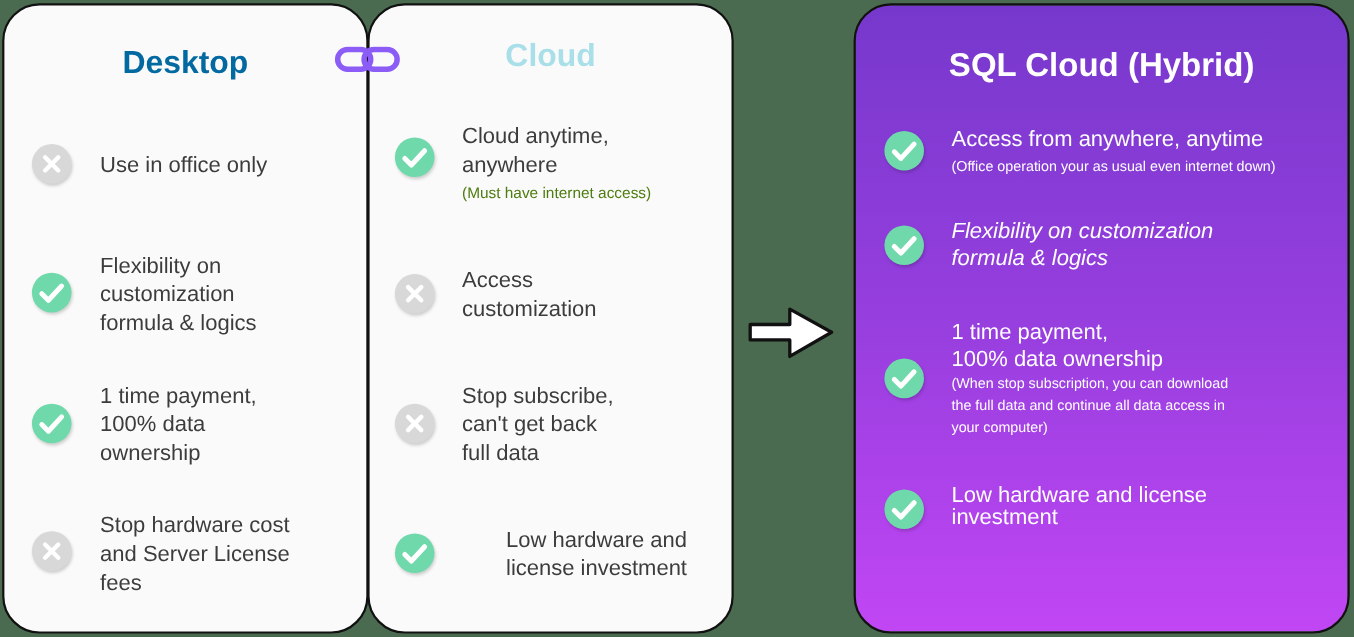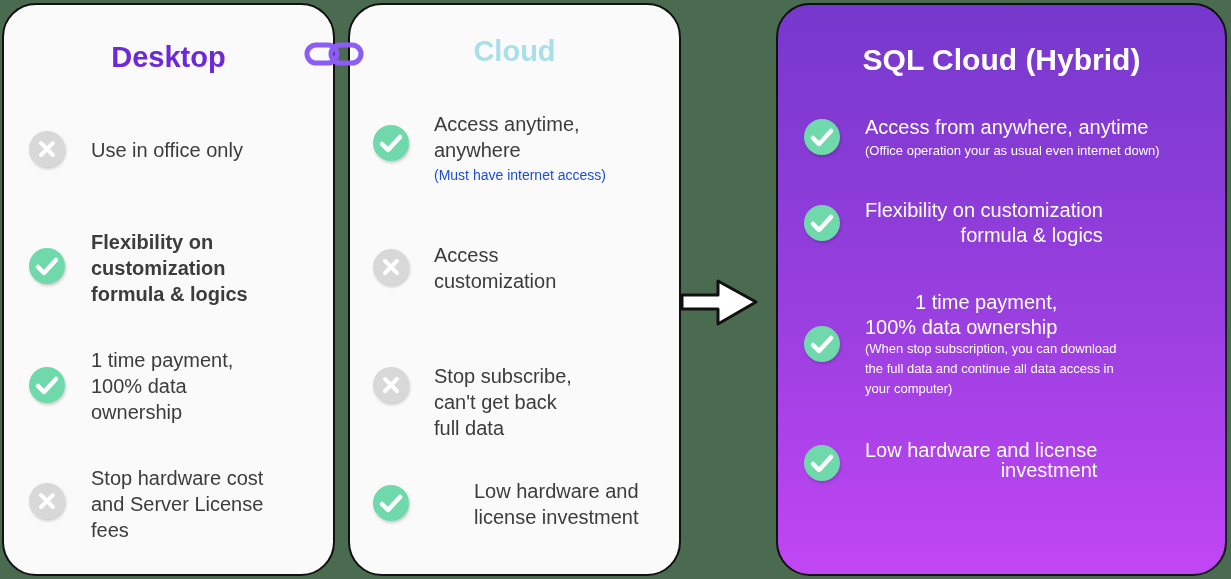--- a/index.html
+++ b/index.html
@@ -27,7 +27,7 @@
       position: absolute; left: 0; right: 0; text-align: center;
       font-weight: bold;
     }
-    #desktop-title { top: 36px; font-size: 29px; color: #6d28d9; }
+    #desktop-title { top: 36px; font-size: 29px; color: #0369a1; }
     #cloud-title { top: 30px; font-size: 29px; color: #a8dfe8; }
     #hybrid-title { top: 38px; font-size: 30px; color: #ffffff; }
 

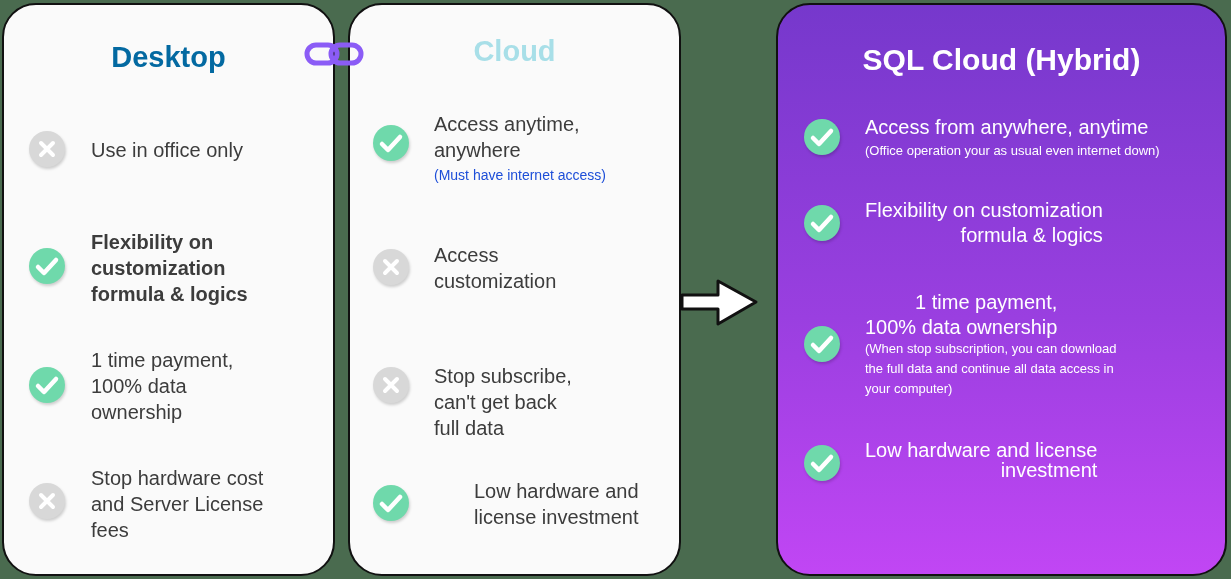--- a/index.html
+++ b/index.html
@@ -18,7 +18,7 @@
       background: #fafafa;
     }
     #desktop-card { left: 2px; top: 3px; width: 333px; height: 573px; }
-    #cloud-card { left: 348px; top: 3px; width: 333px; height: 573px; }
+    #cloud-card { left: 334px; top: 3px; width: 333px; height: 573px; }
     #hybrid-card {
       left: 776px; top: 3px; width: 451px; height: 573px;
       background: linear-gradient(180deg, #7638cc 0%, #9a3fe0 55%, #c146f4 100%);

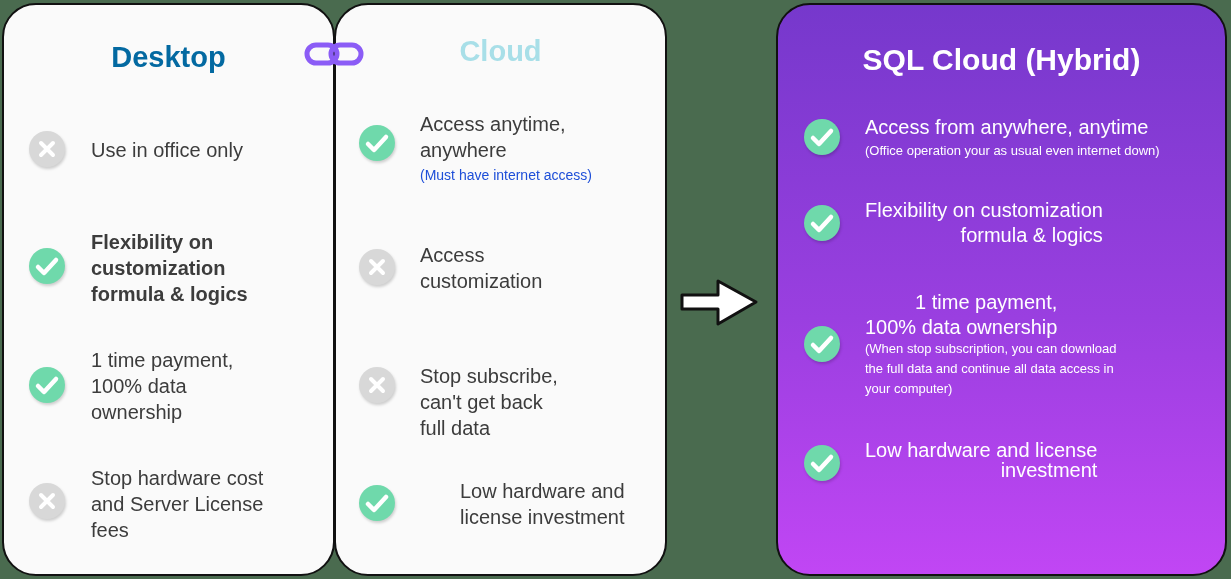--- a/index.html
+++ b/index.html
@@ -112,7 +112,7 @@
           <path d="M9 19 L15 25 L27 12" stroke="#fff" stroke-width="4.5" fill="none" stroke-linecap="round" stroke-linejoin="round"></path>
         </svg>
     </span>
-    <div class="text" style="left:84px;top:106px;">Access anytime,
+    <div class="text" style="left:84px;top:106px;">Cloud anytime,
 anywhere</div>
     <div class="note" style="position:absolute;left:84px;top:160px;">(Must have internet access)</div>
   </div>

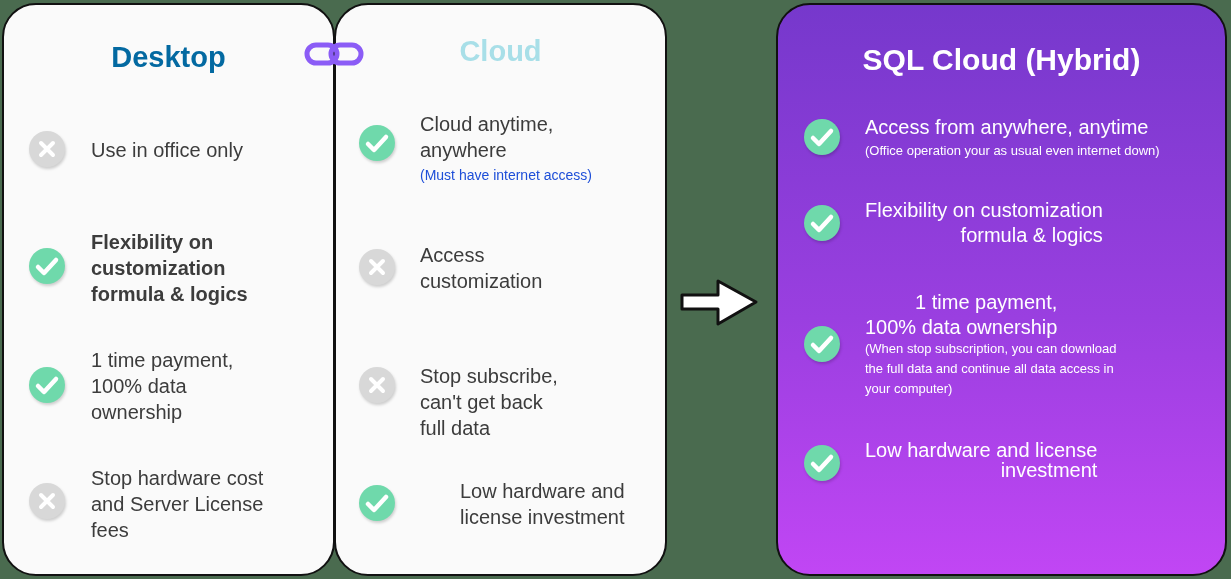--- a/index.html
+++ b/index.html
@@ -48,7 +48,7 @@
       font-size: 14px; line-height: 20px; color: #1d4ed8; white-space: pre-line;
     }
     #hybrid-card .text, #hybrid-card .note { color: #ffffff; }
-    #hybrid-card .text { font-size: 20px; line-height: 25px; text-align: right; }
+    #hybrid-card .text { font-size: 20px; line-height: 25px; }
     #hybrid-card .note { font-size: 13px; line-height: 20px; }
 
     #link-icon { position: absolute; left: 304px; top: 42px; width: 60px; height: 24px; }

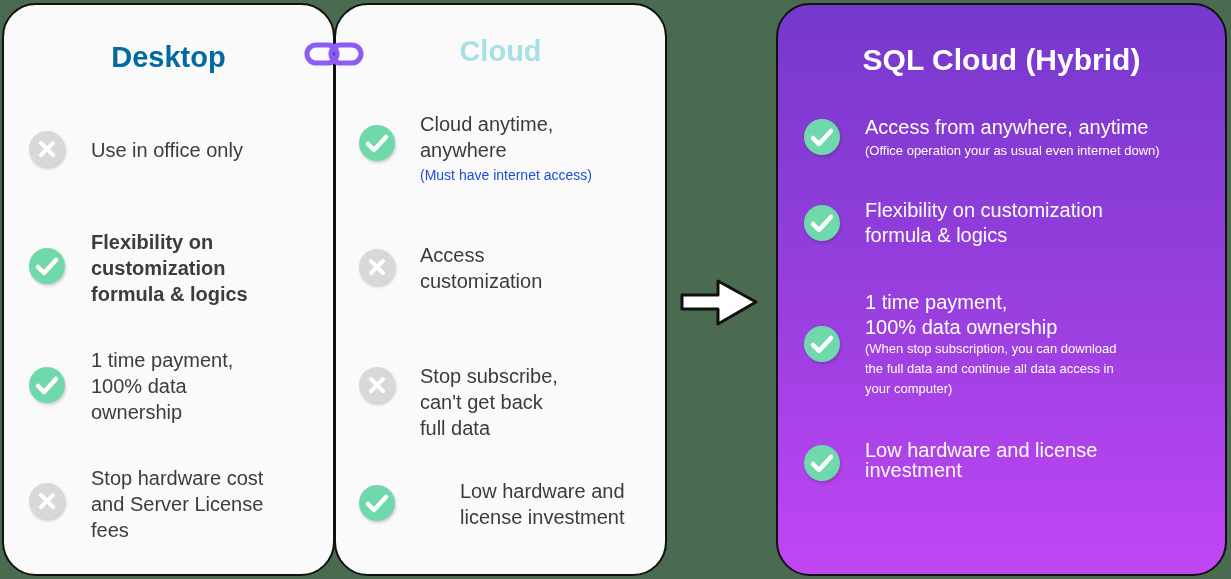--- a/index.html
+++ b/index.html
@@ -45,7 +45,7 @@
       white-space: pre-line;
     }
     .note {
-      font-size: 14px; line-height: 20px; color: #1d4ed8; white-space: pre-line;
+      font-size: 14px; line-height: 20px; color: #4d7c0f; white-space: pre-line;
     }
     #hybrid-card .text, #hybrid-card .note { color: #ffffff; }
     #hybrid-card .text { font-size: 20px; line-height: 25px; }

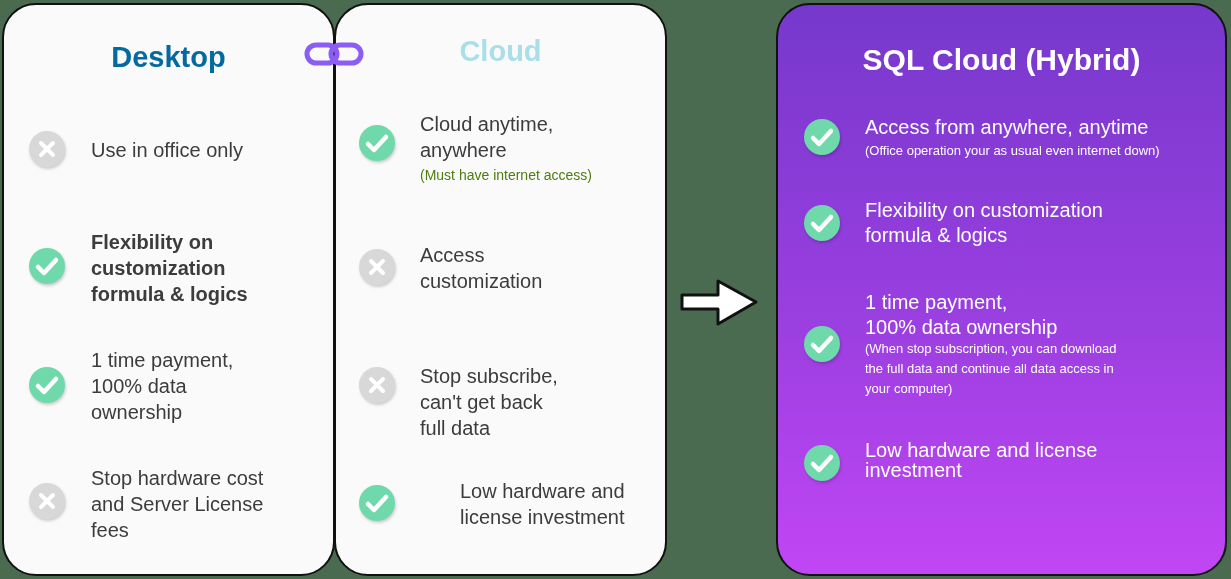--- a/index.html
+++ b/index.html
@@ -177,7 +177,7 @@
           <path d="M9 19 L15 25 L27 12" stroke="#fff" stroke-width="4.5" fill="none" stroke-linecap="round" stroke-linejoin="round"></path>
         </svg>
     </span>
-    <div class="text" style="left:87px;top:193px;">Flexibility on customization
+    <div class="text" style="left:87px;top:193px;font-style:italic;">Flexibility on customization
 formula &amp; logics</div>
   </div>
 

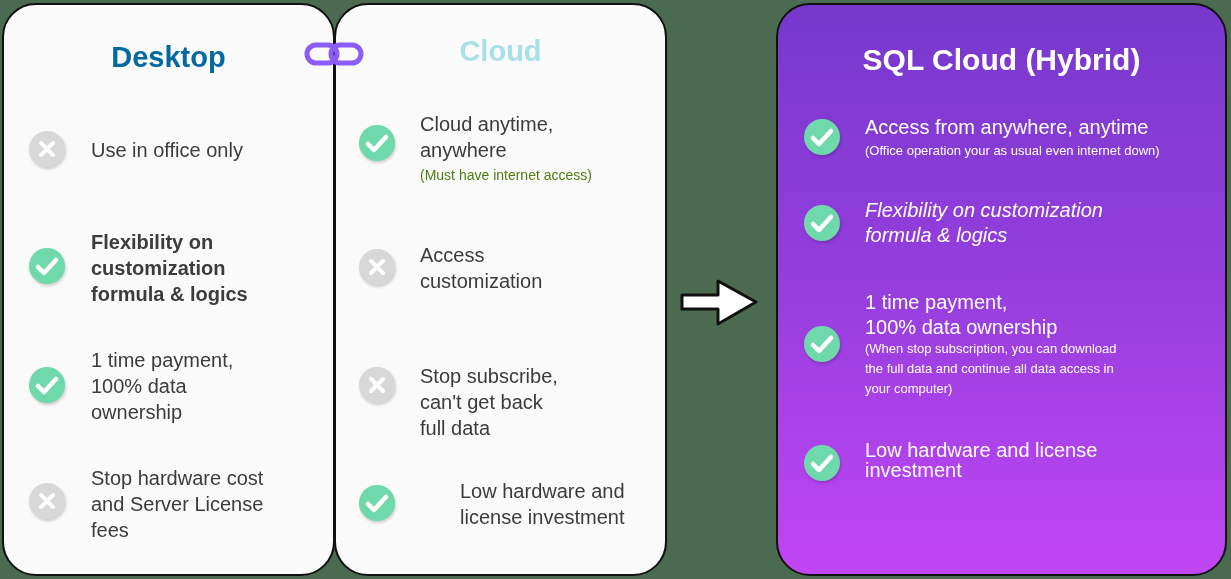--- a/index.html
+++ b/index.html
@@ -75,7 +75,7 @@
           <path d="M9 19 L15 25 L27 12" stroke="#fff" stroke-width="4.5" fill="none" stroke-linecap="round" stroke-linejoin="round"></path>
         </svg>
     </span>
-    <div class="text" style="left:87px;top:224px;font-weight:bold;">Flexibility on
+    <div class="text" style="left:87px;top:224px;">Flexibility on
 customization
 formula &amp; logics</div>
   </div>

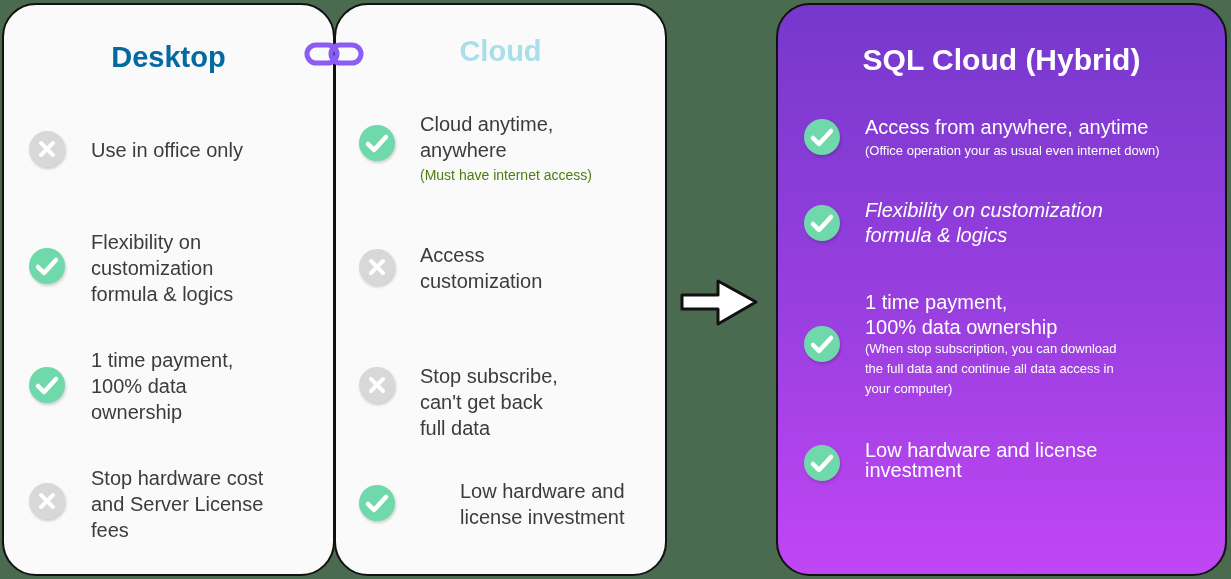--- a/index.html
+++ b/index.html
@@ -133,7 +133,7 @@
           <path d="M12 12 L24 24 M24 12 L12 24" stroke="#fff" stroke-width="4" stroke-linecap="round"></path>
         </svg>
     </span>
-    <div class="text" style="left:84px;top:342px;margin-top:16px;">Stop subscribe,
+    <div class="text" style="left:84px;top:342px;">Stop subscribe,
 can't get back
 full data</div>
   </div>

